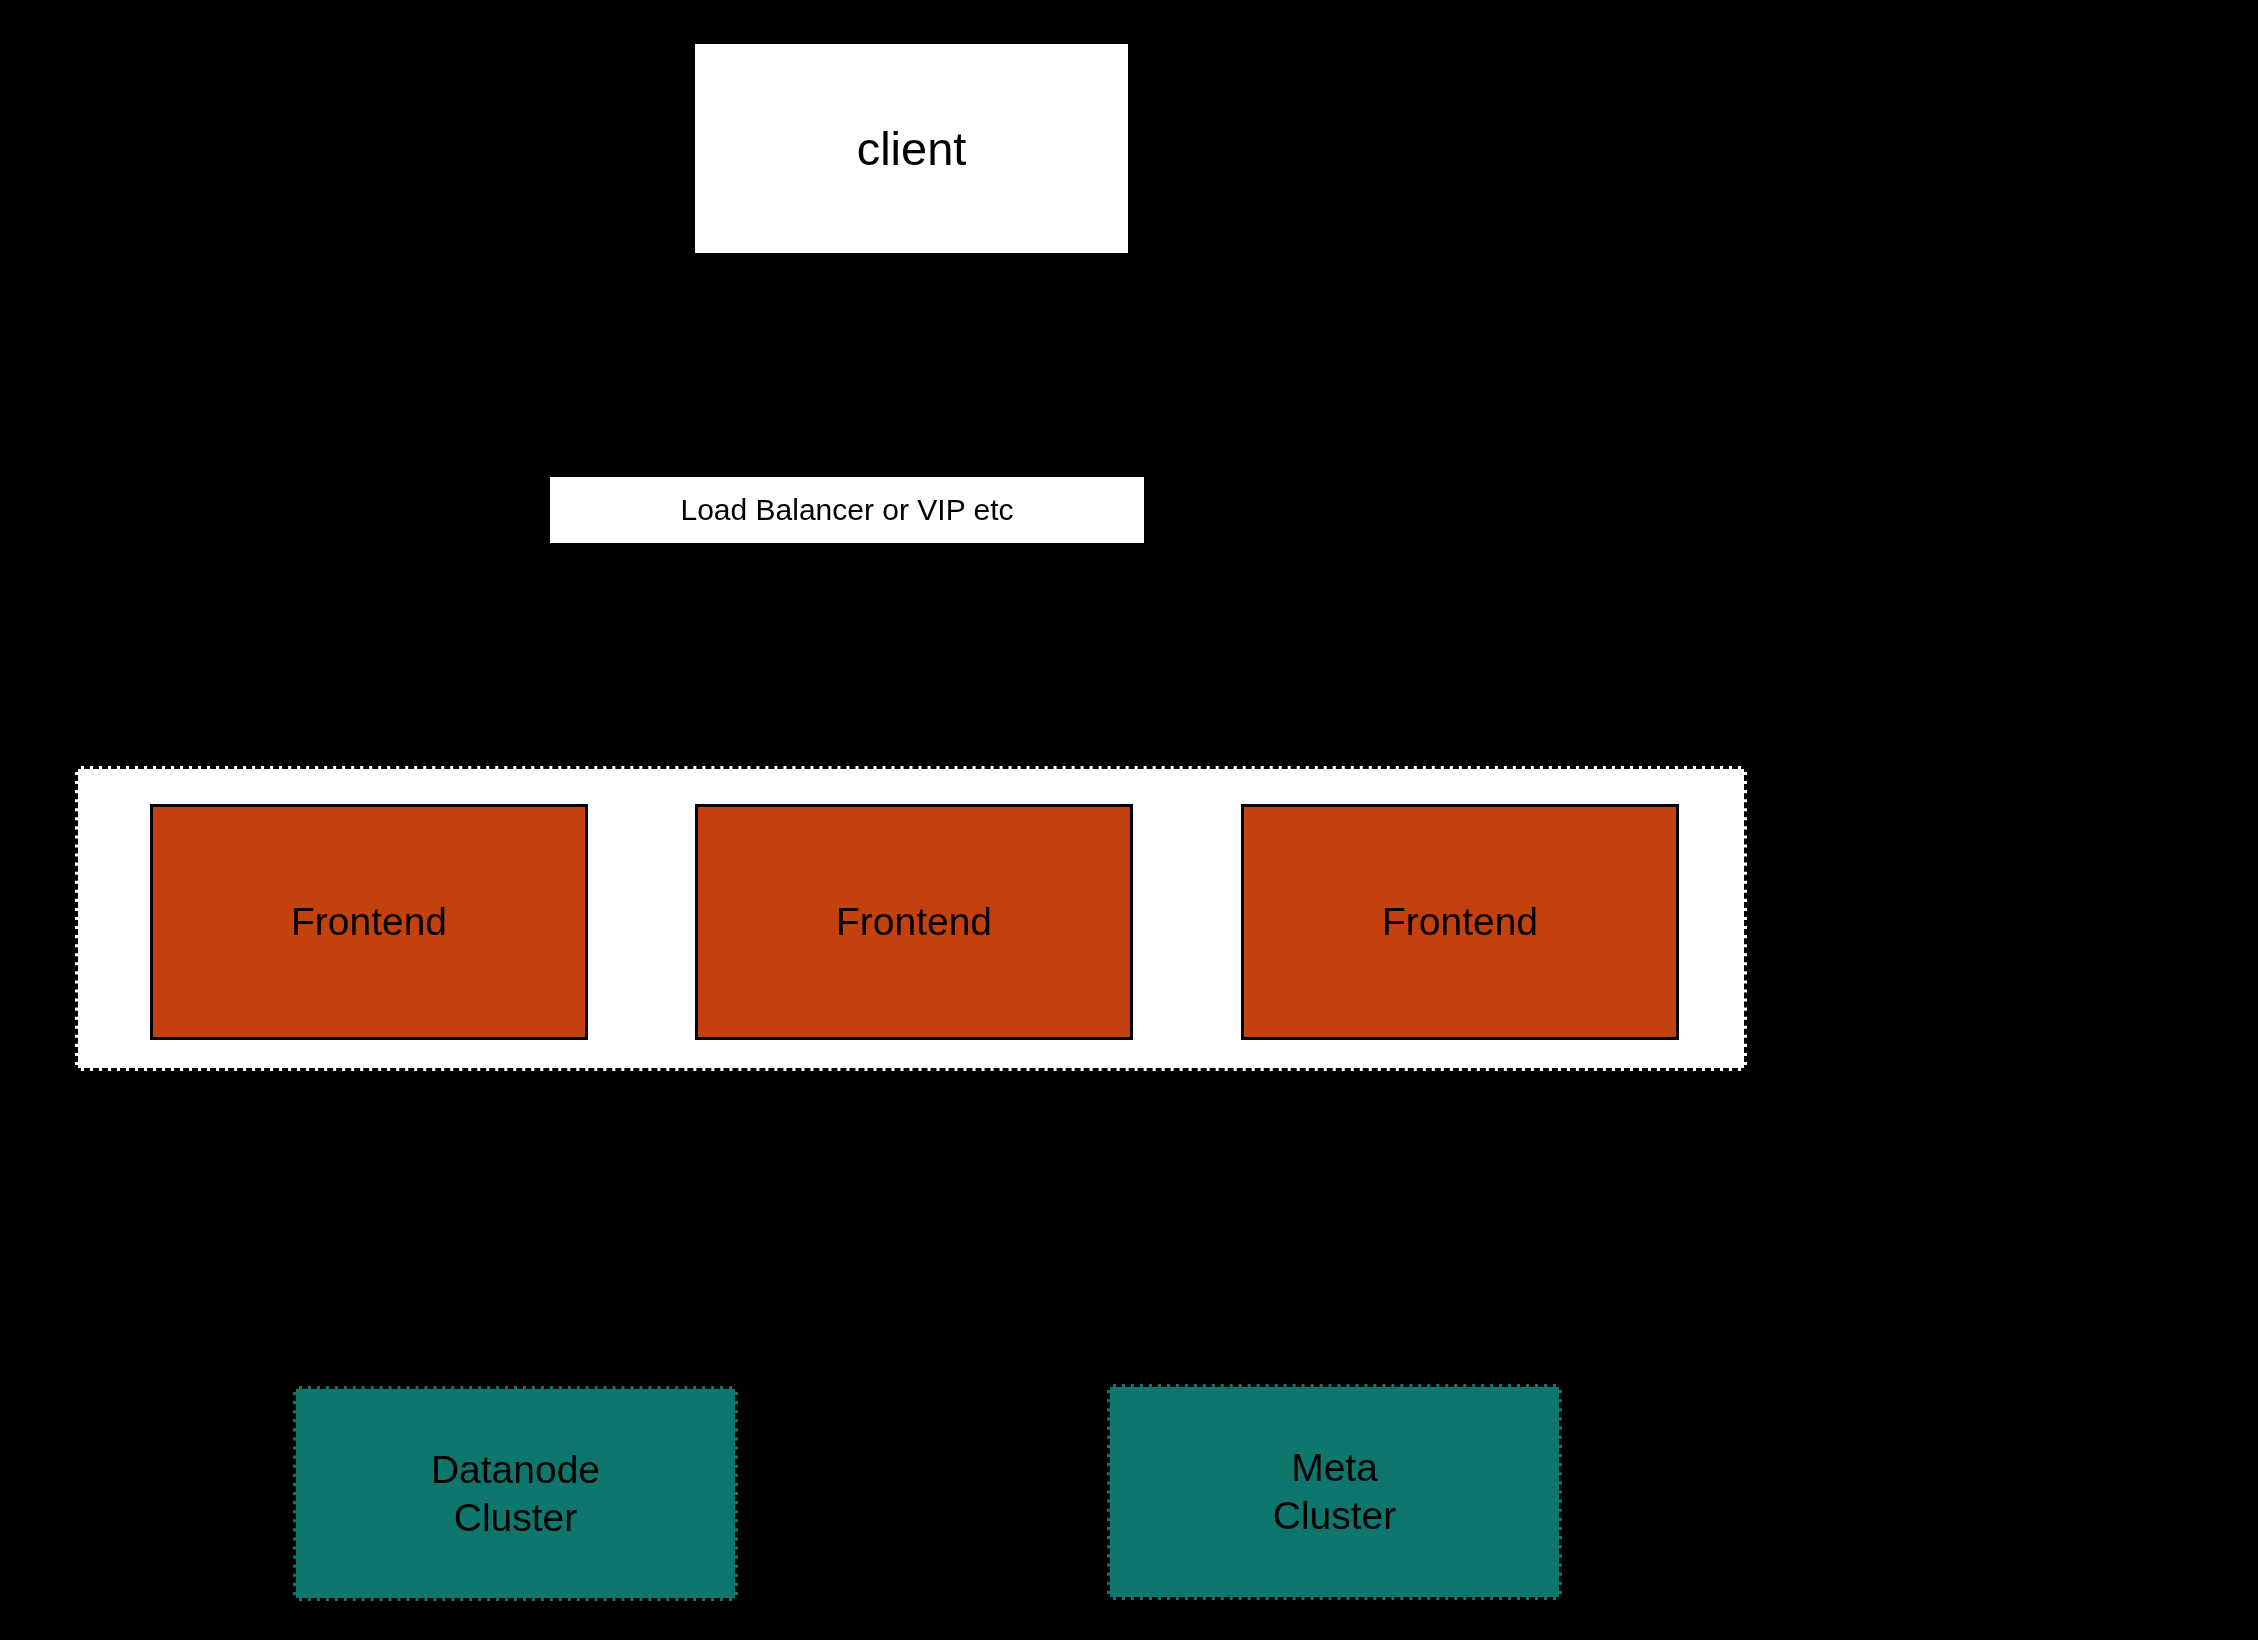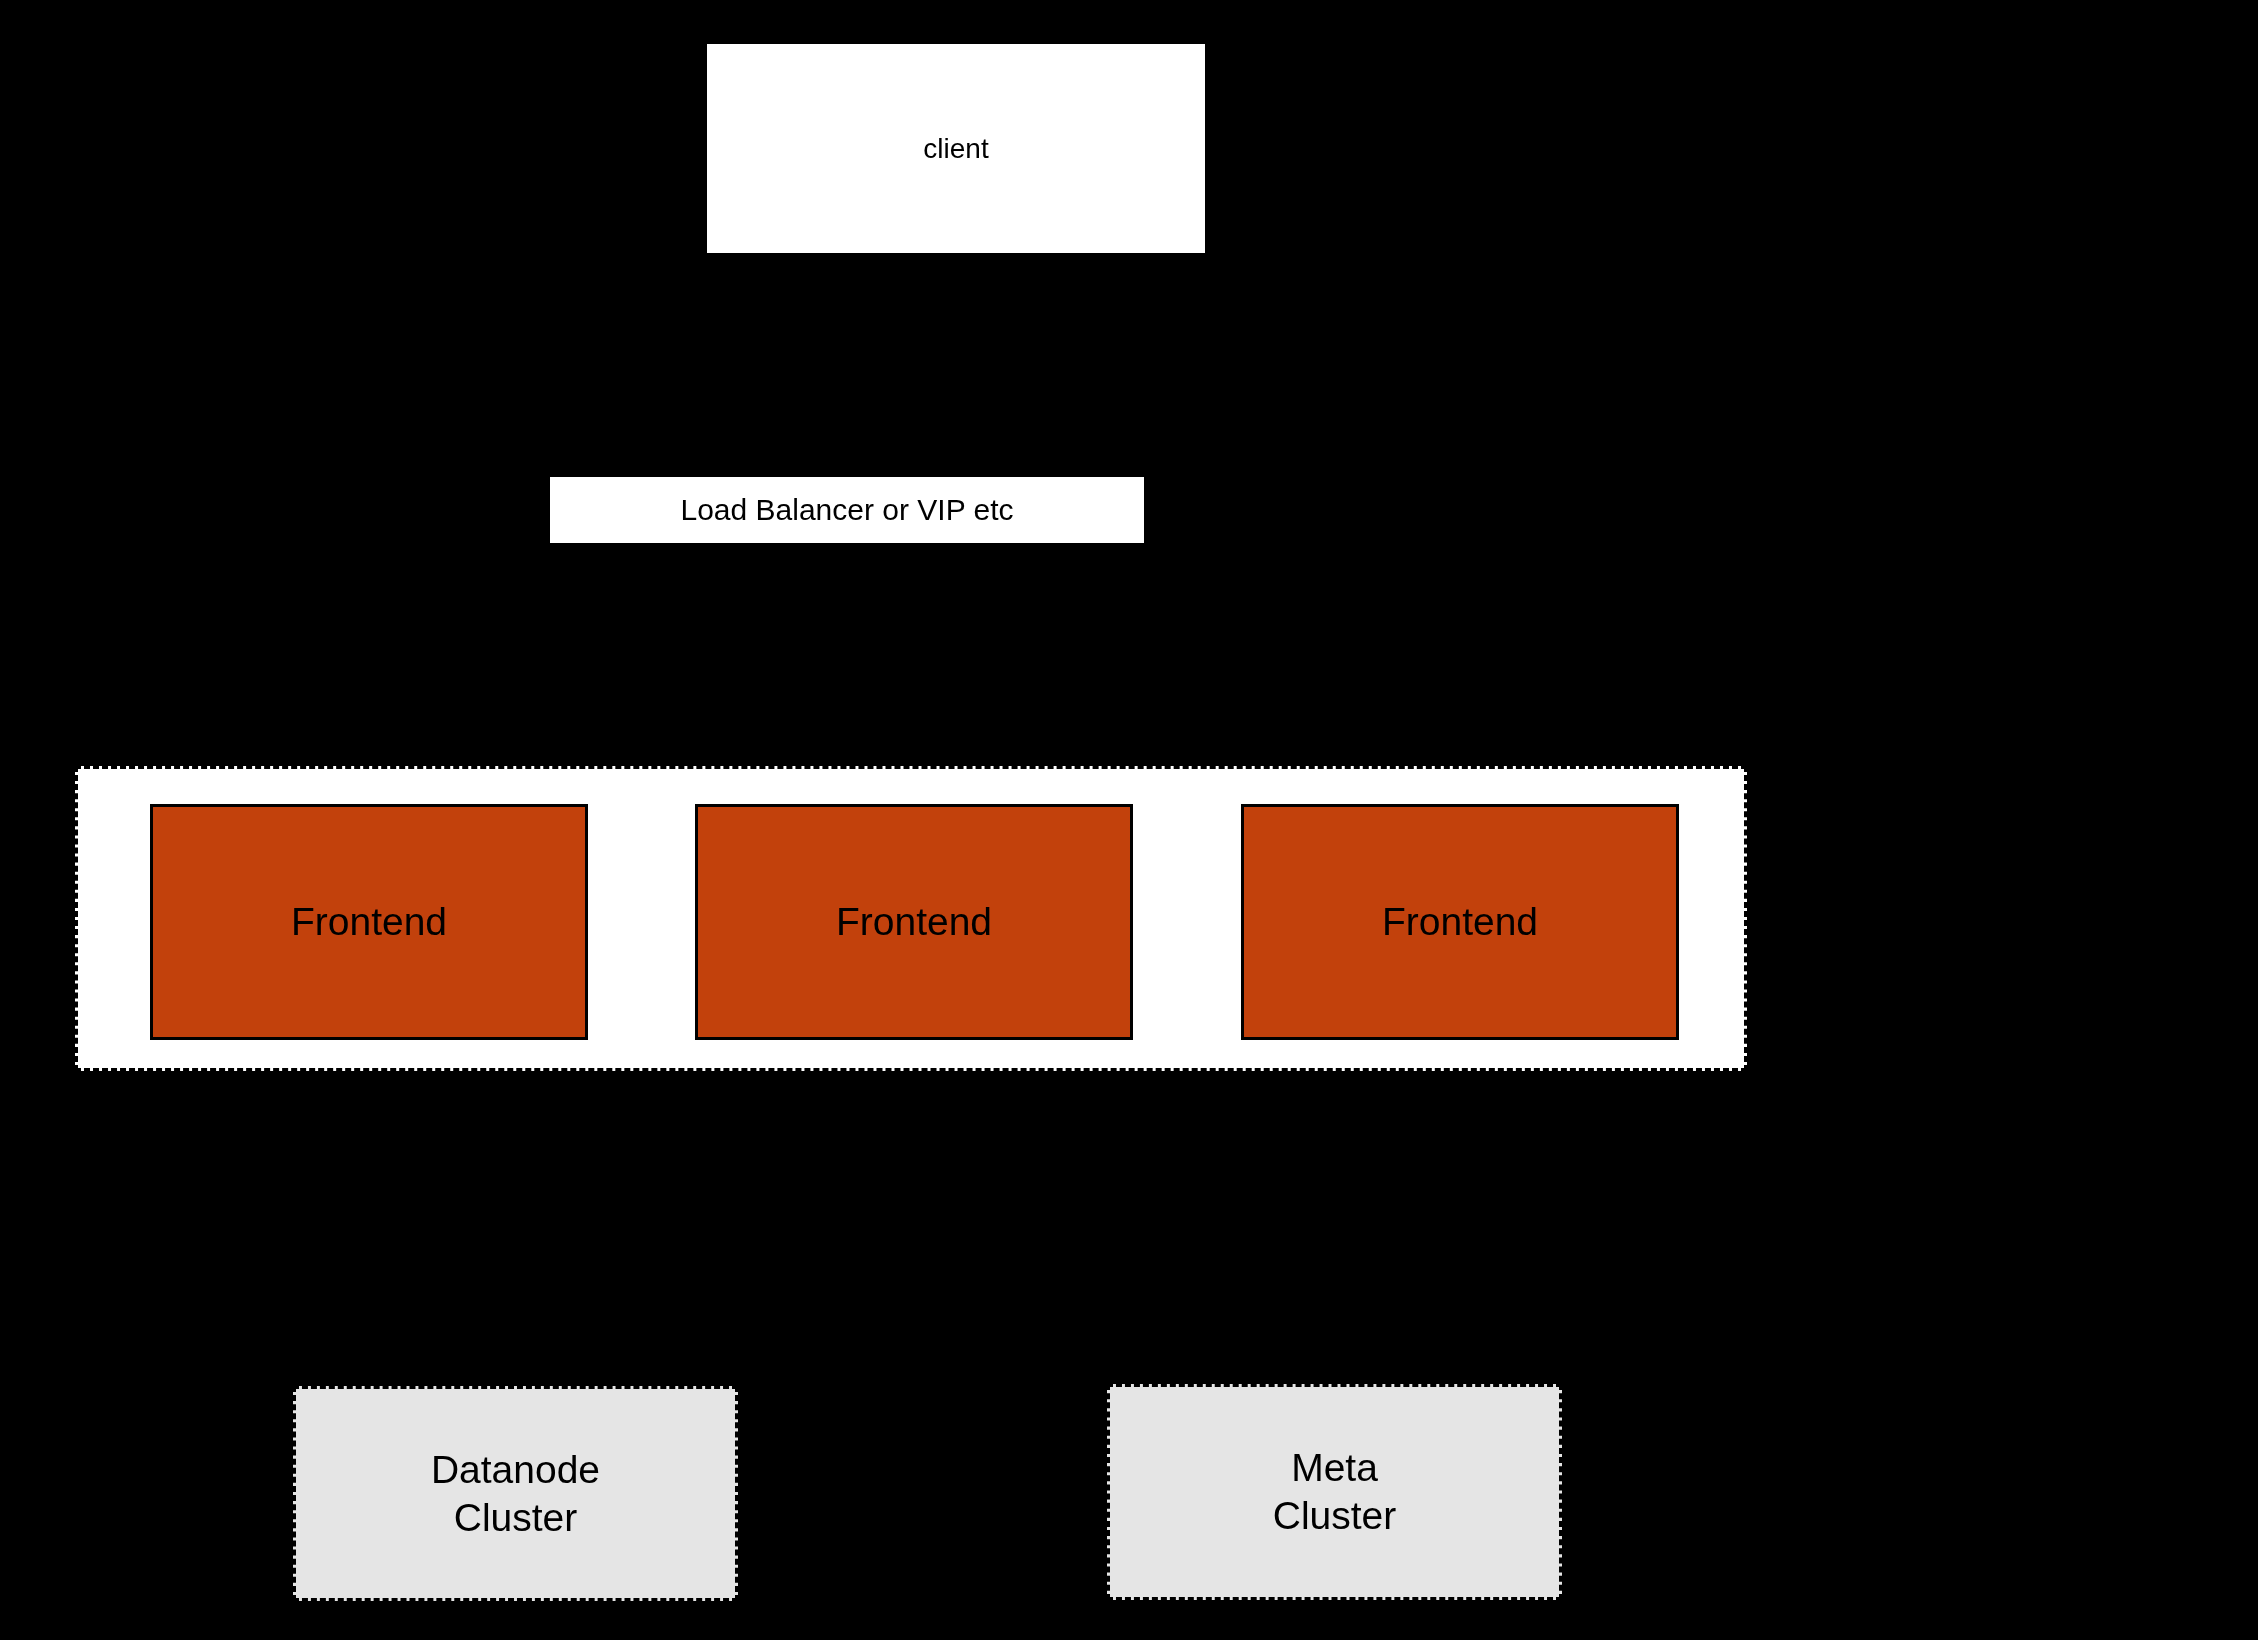--- a/index.html
+++ b/index.html
@@ -41,11 +41,10 @@
   #node-client {
     left: 695px;
     top: 44px;
-    width: 498px;
+    width: 433px;
     height: 209px;
-    font-size: 28px;
+    font-size: 47px;
     border: none;
-    margin-left: 12px;
   }
 
   

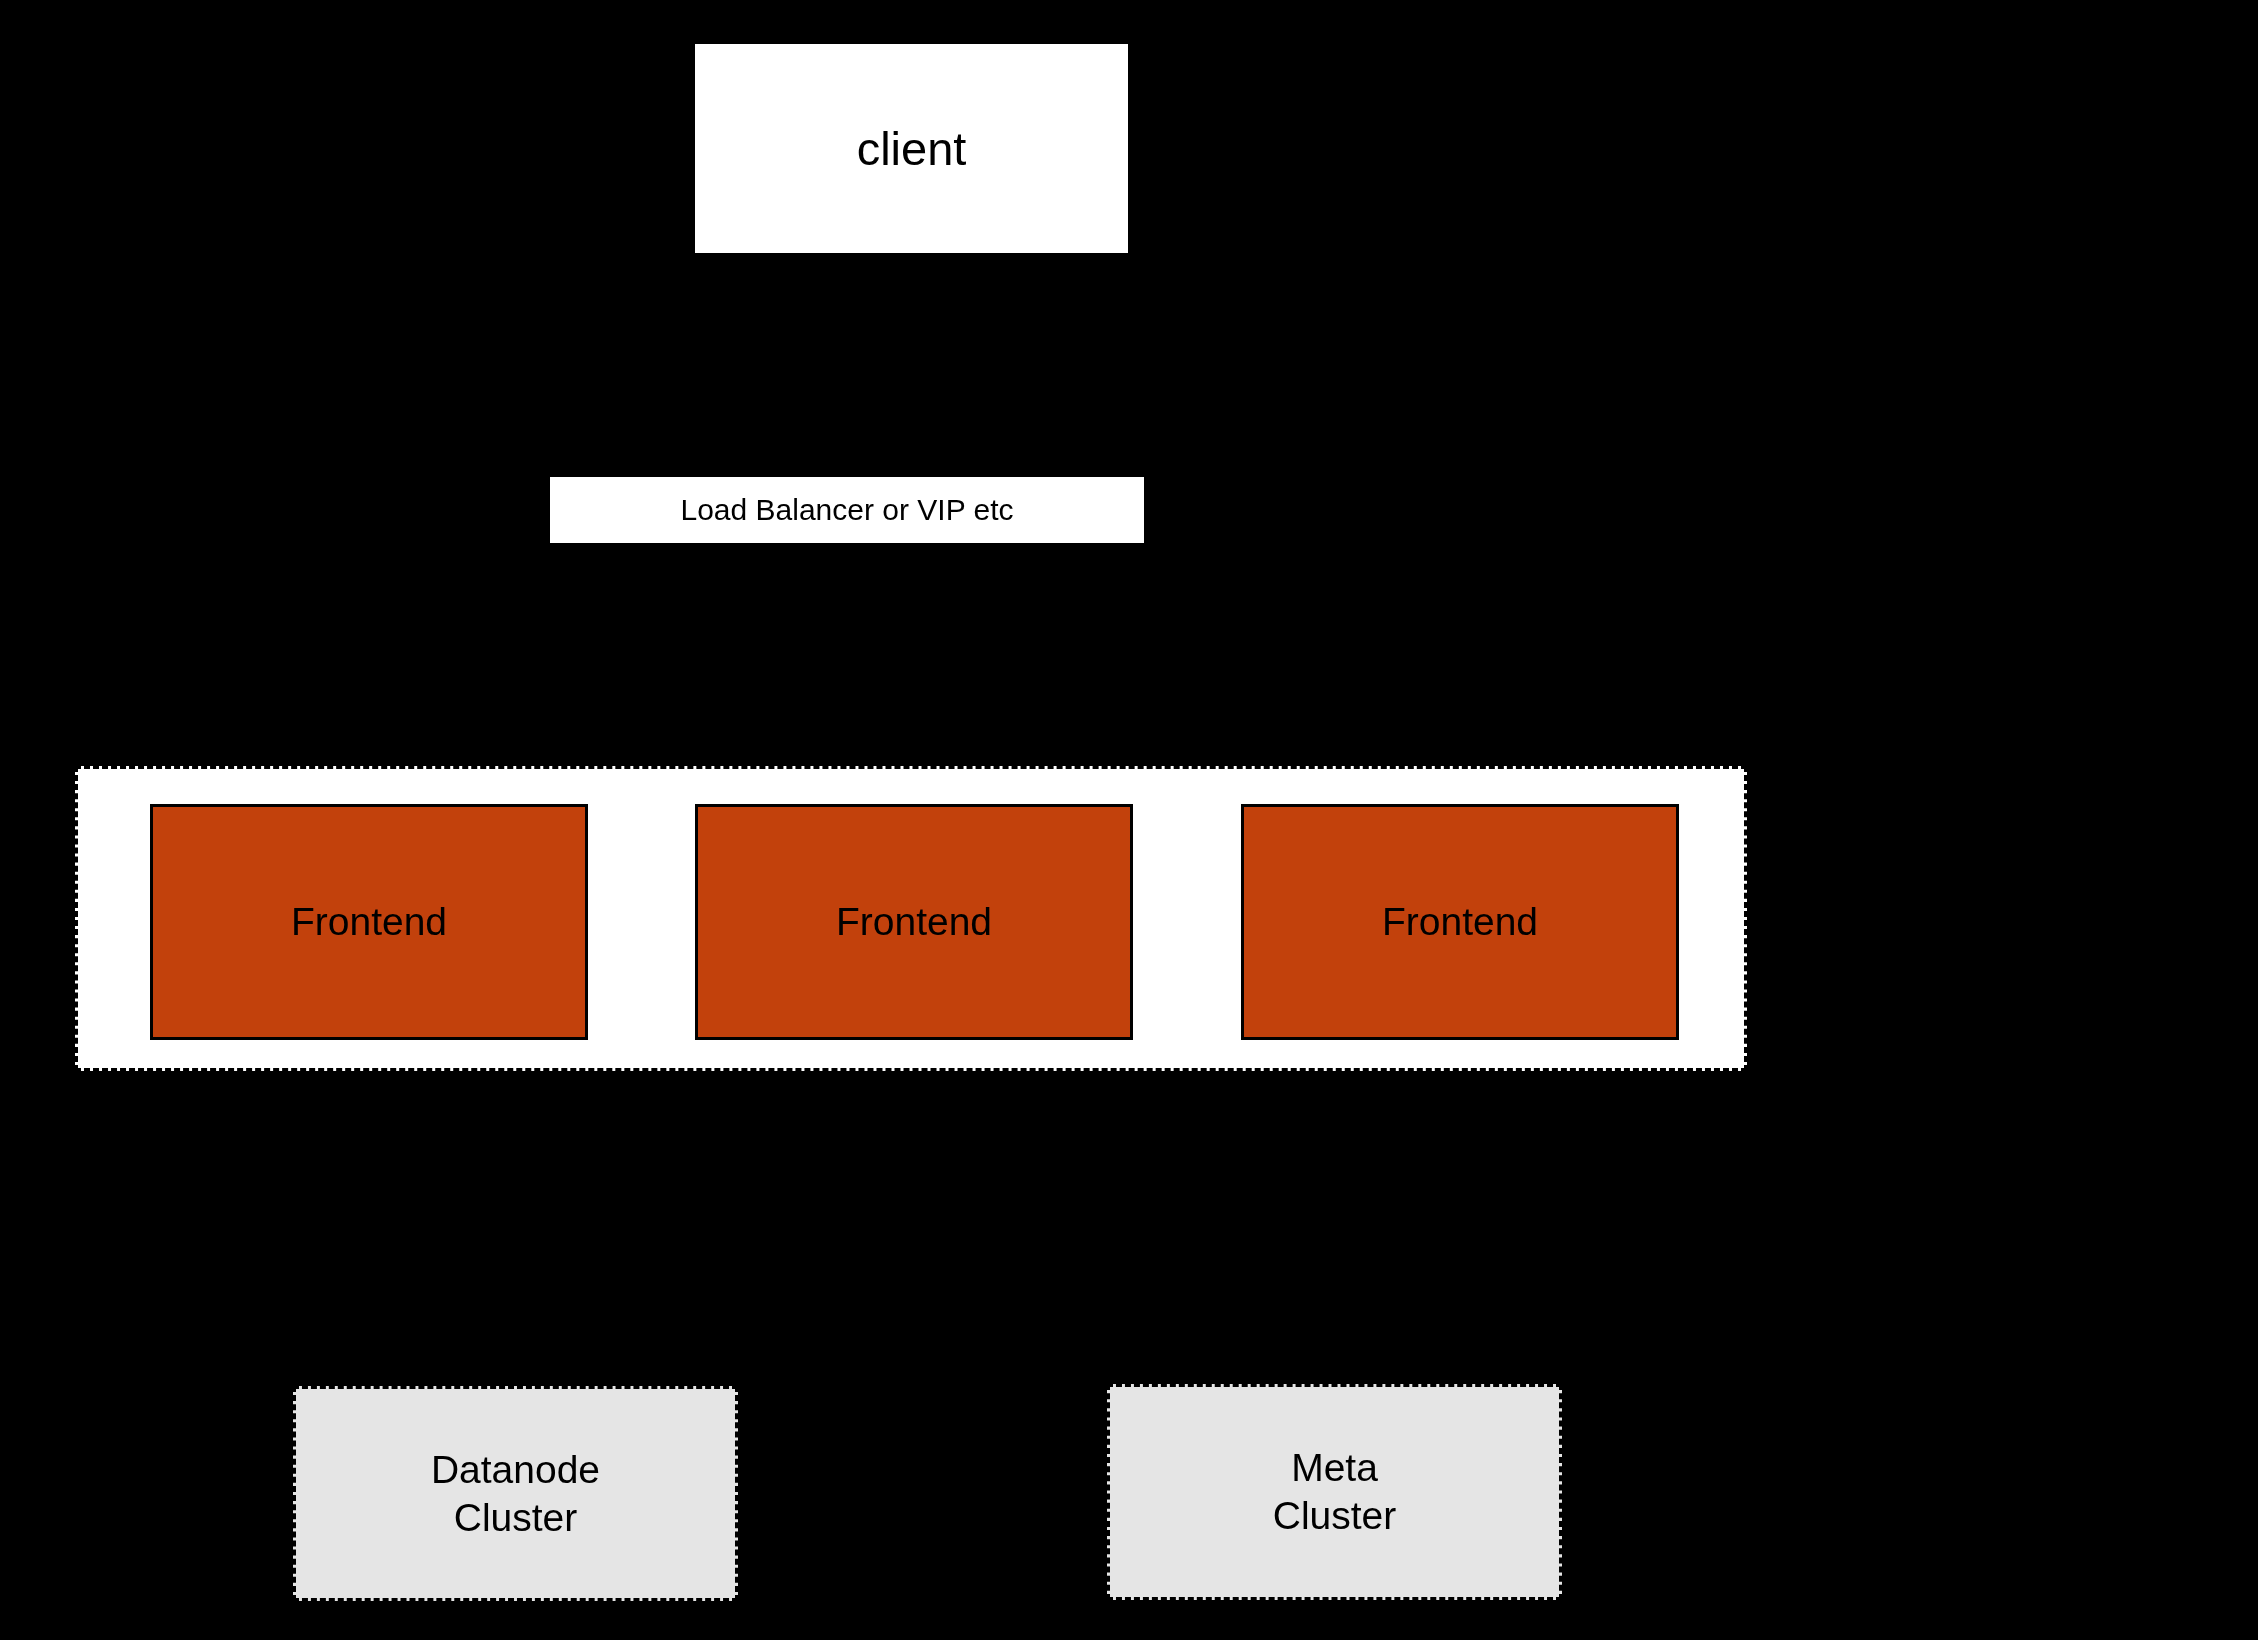--- a/index.html
+++ b/index.html
@@ -90,7 +90,7 @@
   
   .dashed-cluster {
     position: absolute;
-    background: #e5e5e5;
+    background: #0f766e;
     border: 3.6px dashed #000000;
     box-sizing: border-box;
     display: flex;

